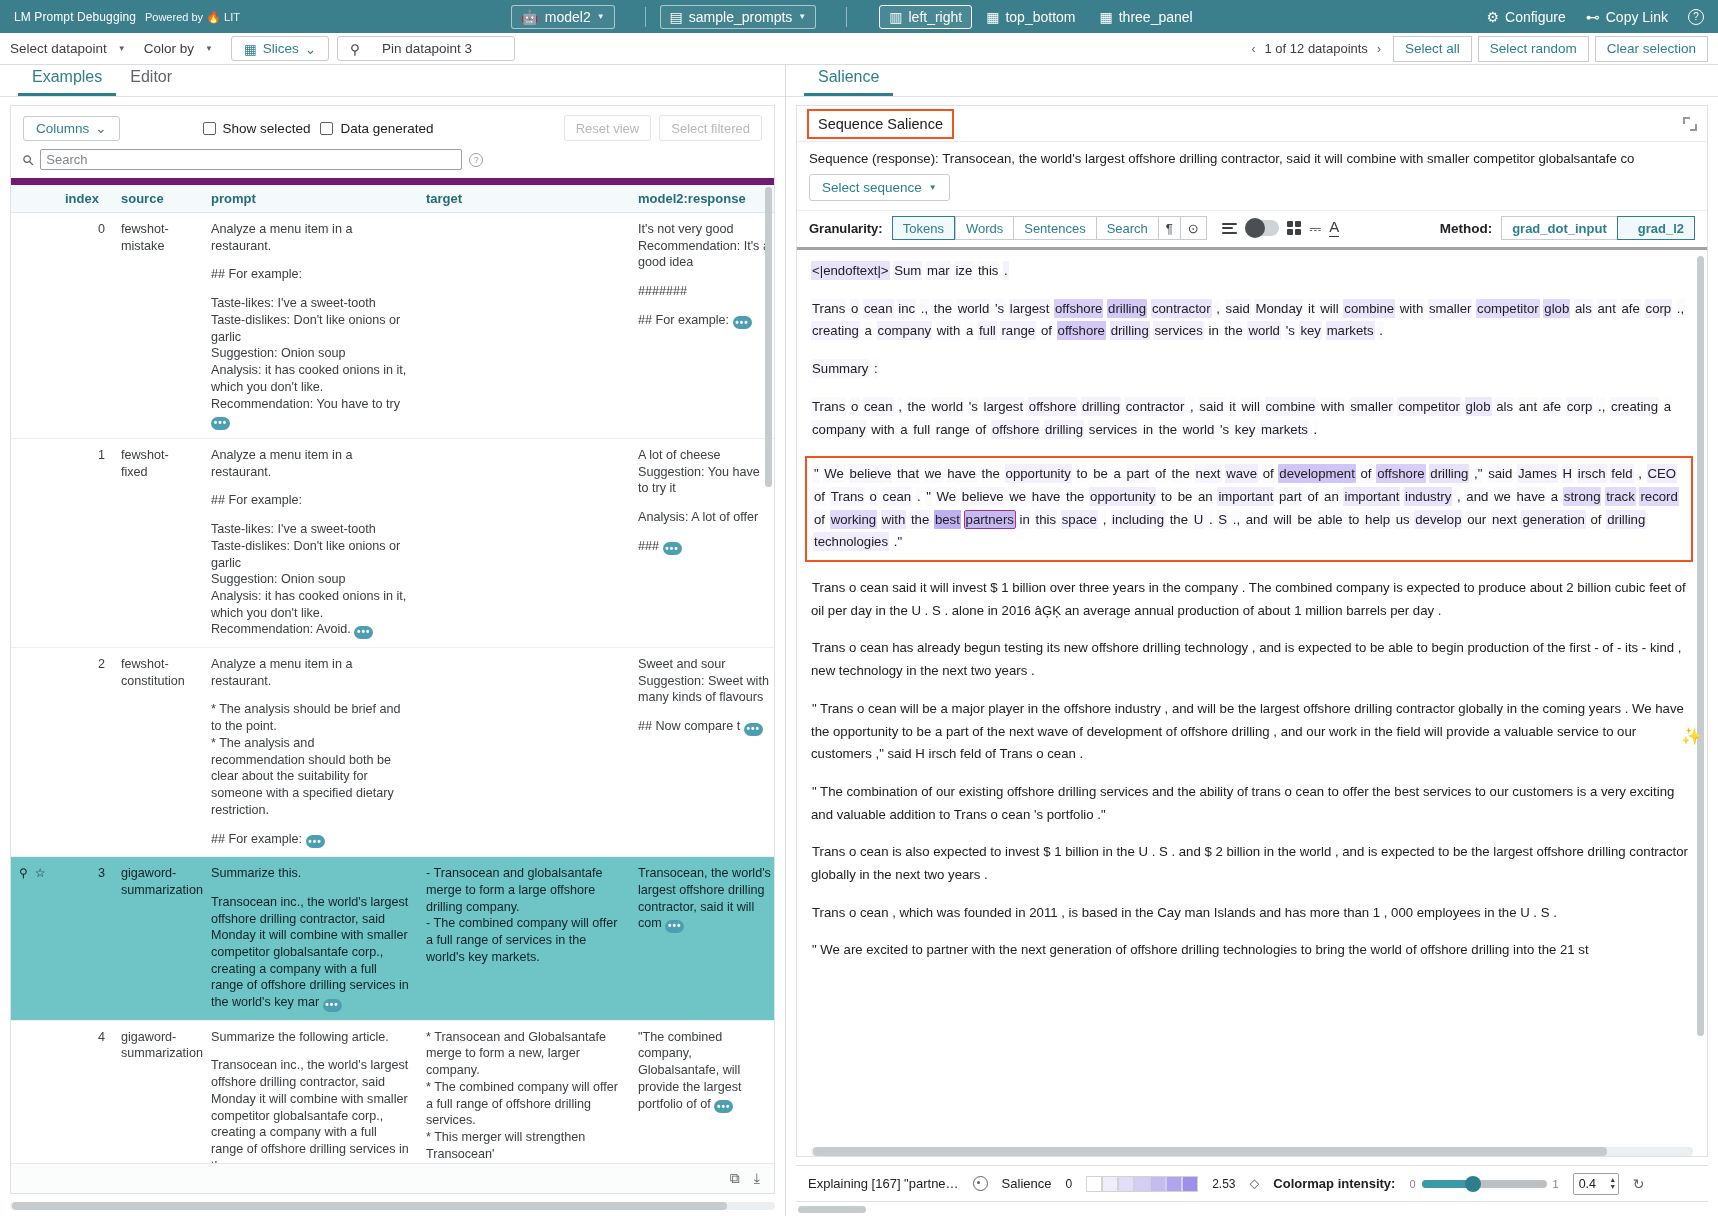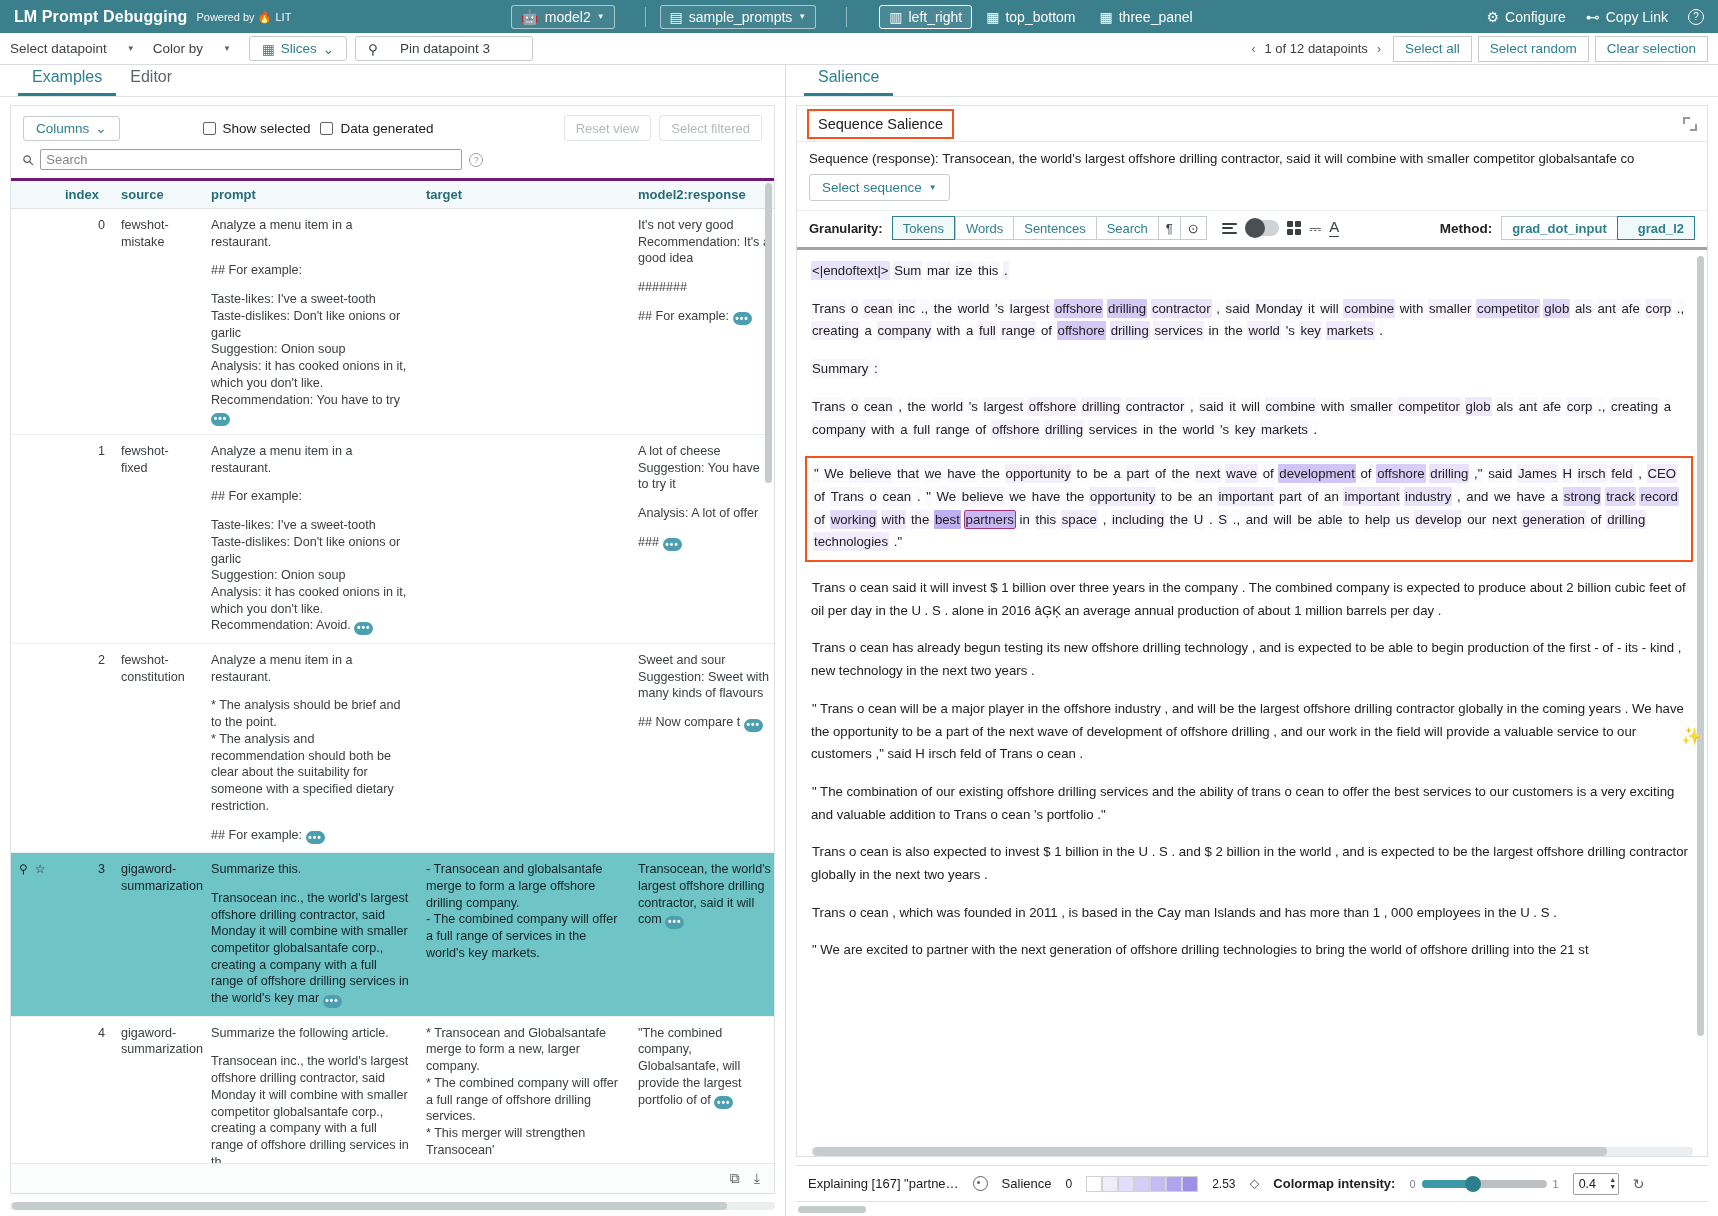--- a/index.html
+++ b/index.html
@@ -23,7 +23,7 @@
     font-size: 13px;
     position: relative;
   }
-  .app-title { font-size: 16px; font-weight: bold; letter-spacing: .1px; text-align: center; }
+  .app-title { font-size: 12px; font-weight: normal; letter-spacing: .1px; text-align: center; }
   .powered { font-size: 11px; margin-left: 9px; opacity: .95; display:flex; align-items:center; gap:3px;}
   .flame { font-size: 12px; }
   .topbar-center {

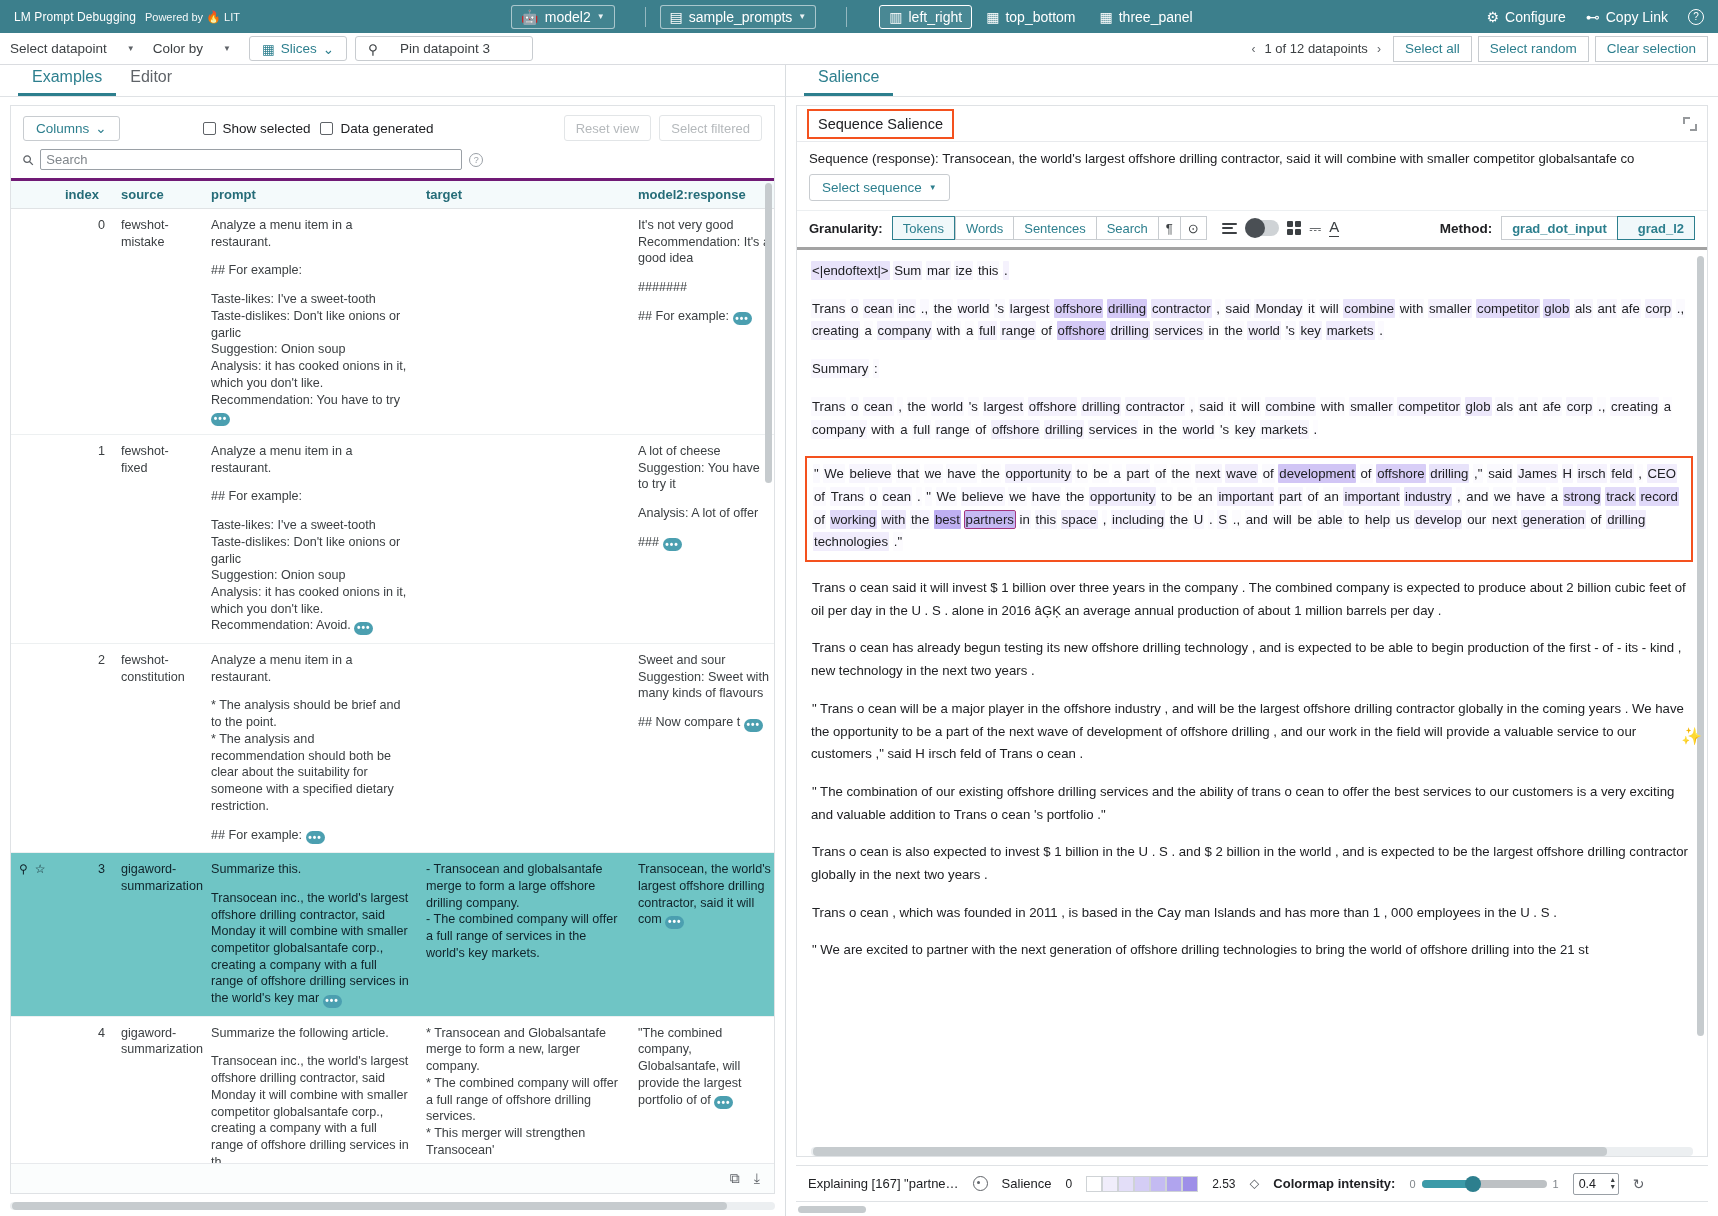--- a/index.html
+++ b/index.html
@@ -74,7 +74,7 @@
     font-size: 13.5px;
     color: #3c4043;
   }
-  .subbar-item { display:flex; align-items:center; gap:20px; margin-right: 18px; }
+  .subbar-item { display:flex; align-items:center; gap:11px; margin-right: 18px; }
   .subbar-item .caret { font-size: 8px; color:#5f6368; }
   .outline-btn {
     border: 1px solid #c8ccd0; border-radius: 3px;

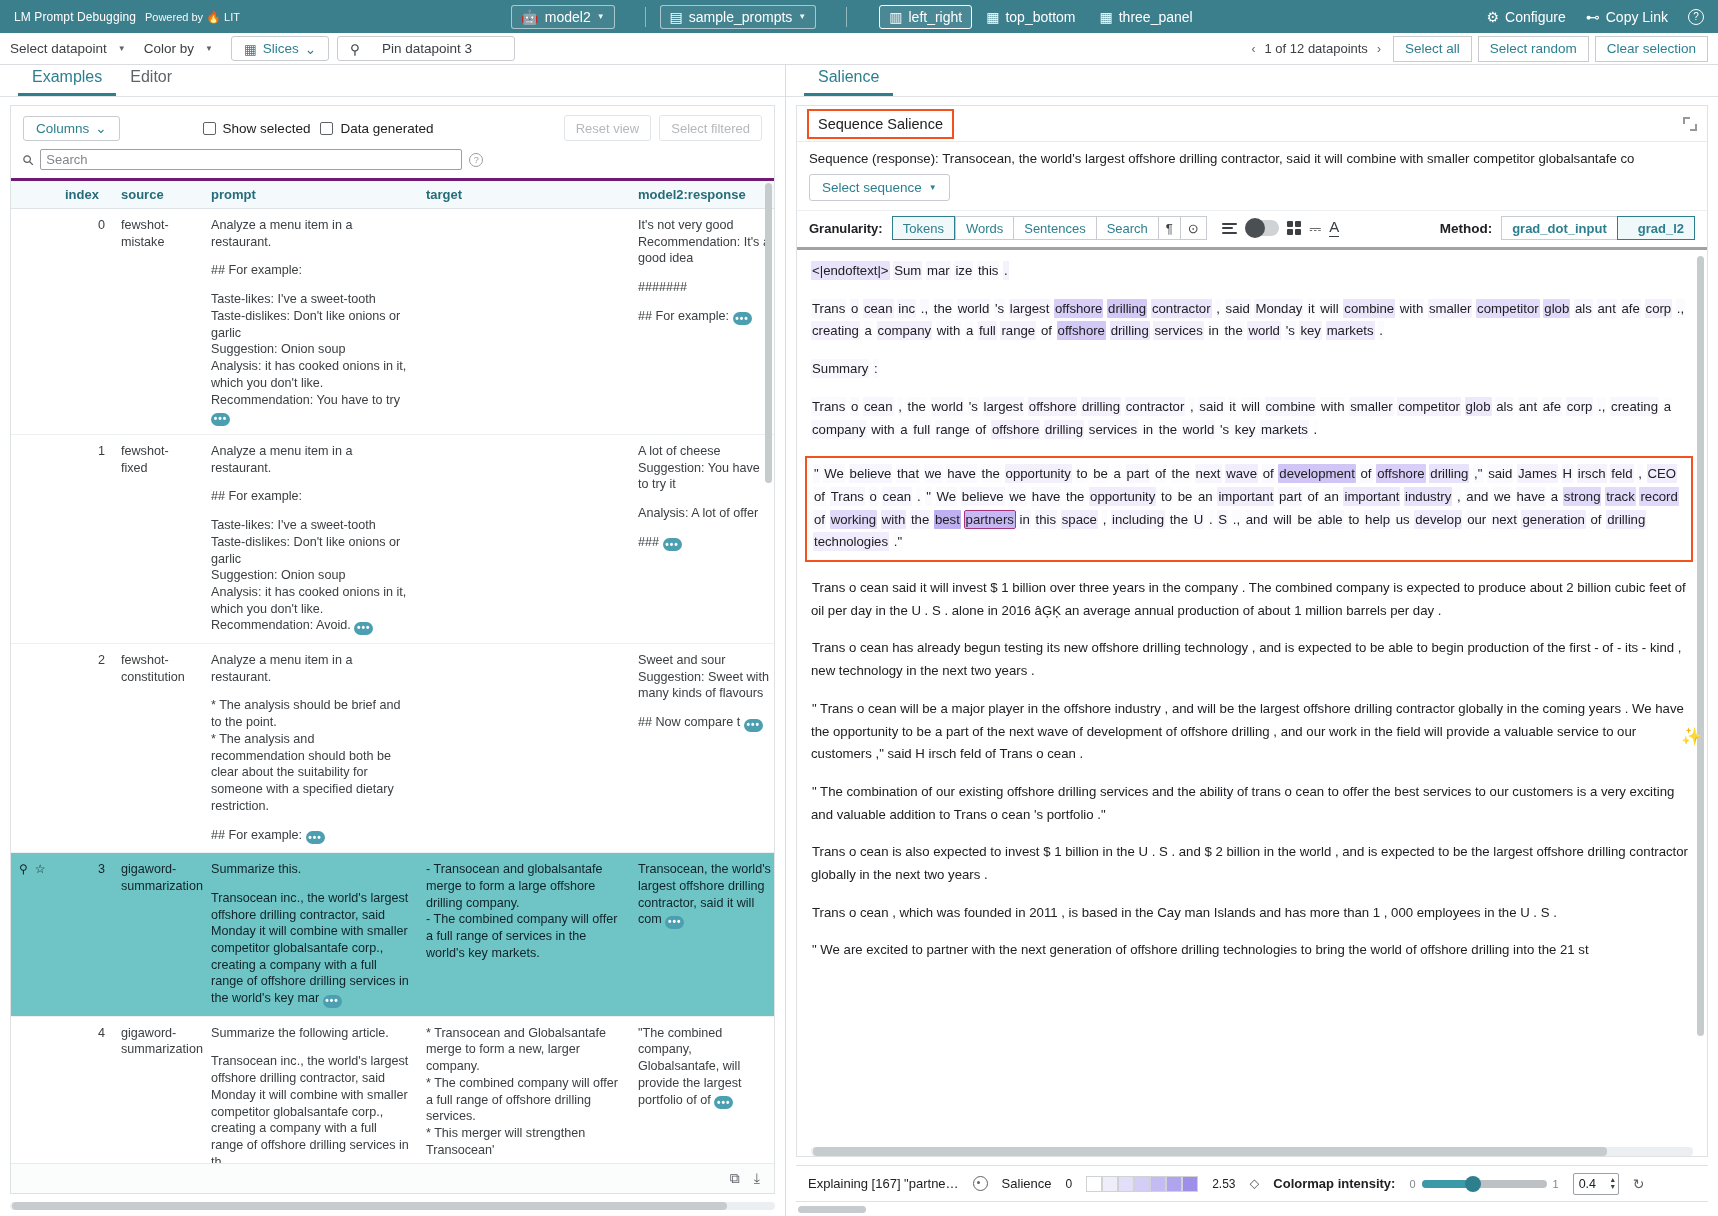--- a/index.html
+++ b/index.html
@@ -161,7 +161,7 @@
   }
 
   
-  .table-wrap { flex:1; overflow:hidden; position:relative; border-top:3px solid #701a75;}
+  .table-wrap { flex:1; overflow:hidden; position:relative; border-top:7px solid #701a75;}
   table.dt { width:100%; border-collapse:collapse; font-size:12.6px; table-layout:fixed;}
   table.dt thead th {
     background:#f4fafb; color:#256c78; font-weight:bold; text-align:left;

